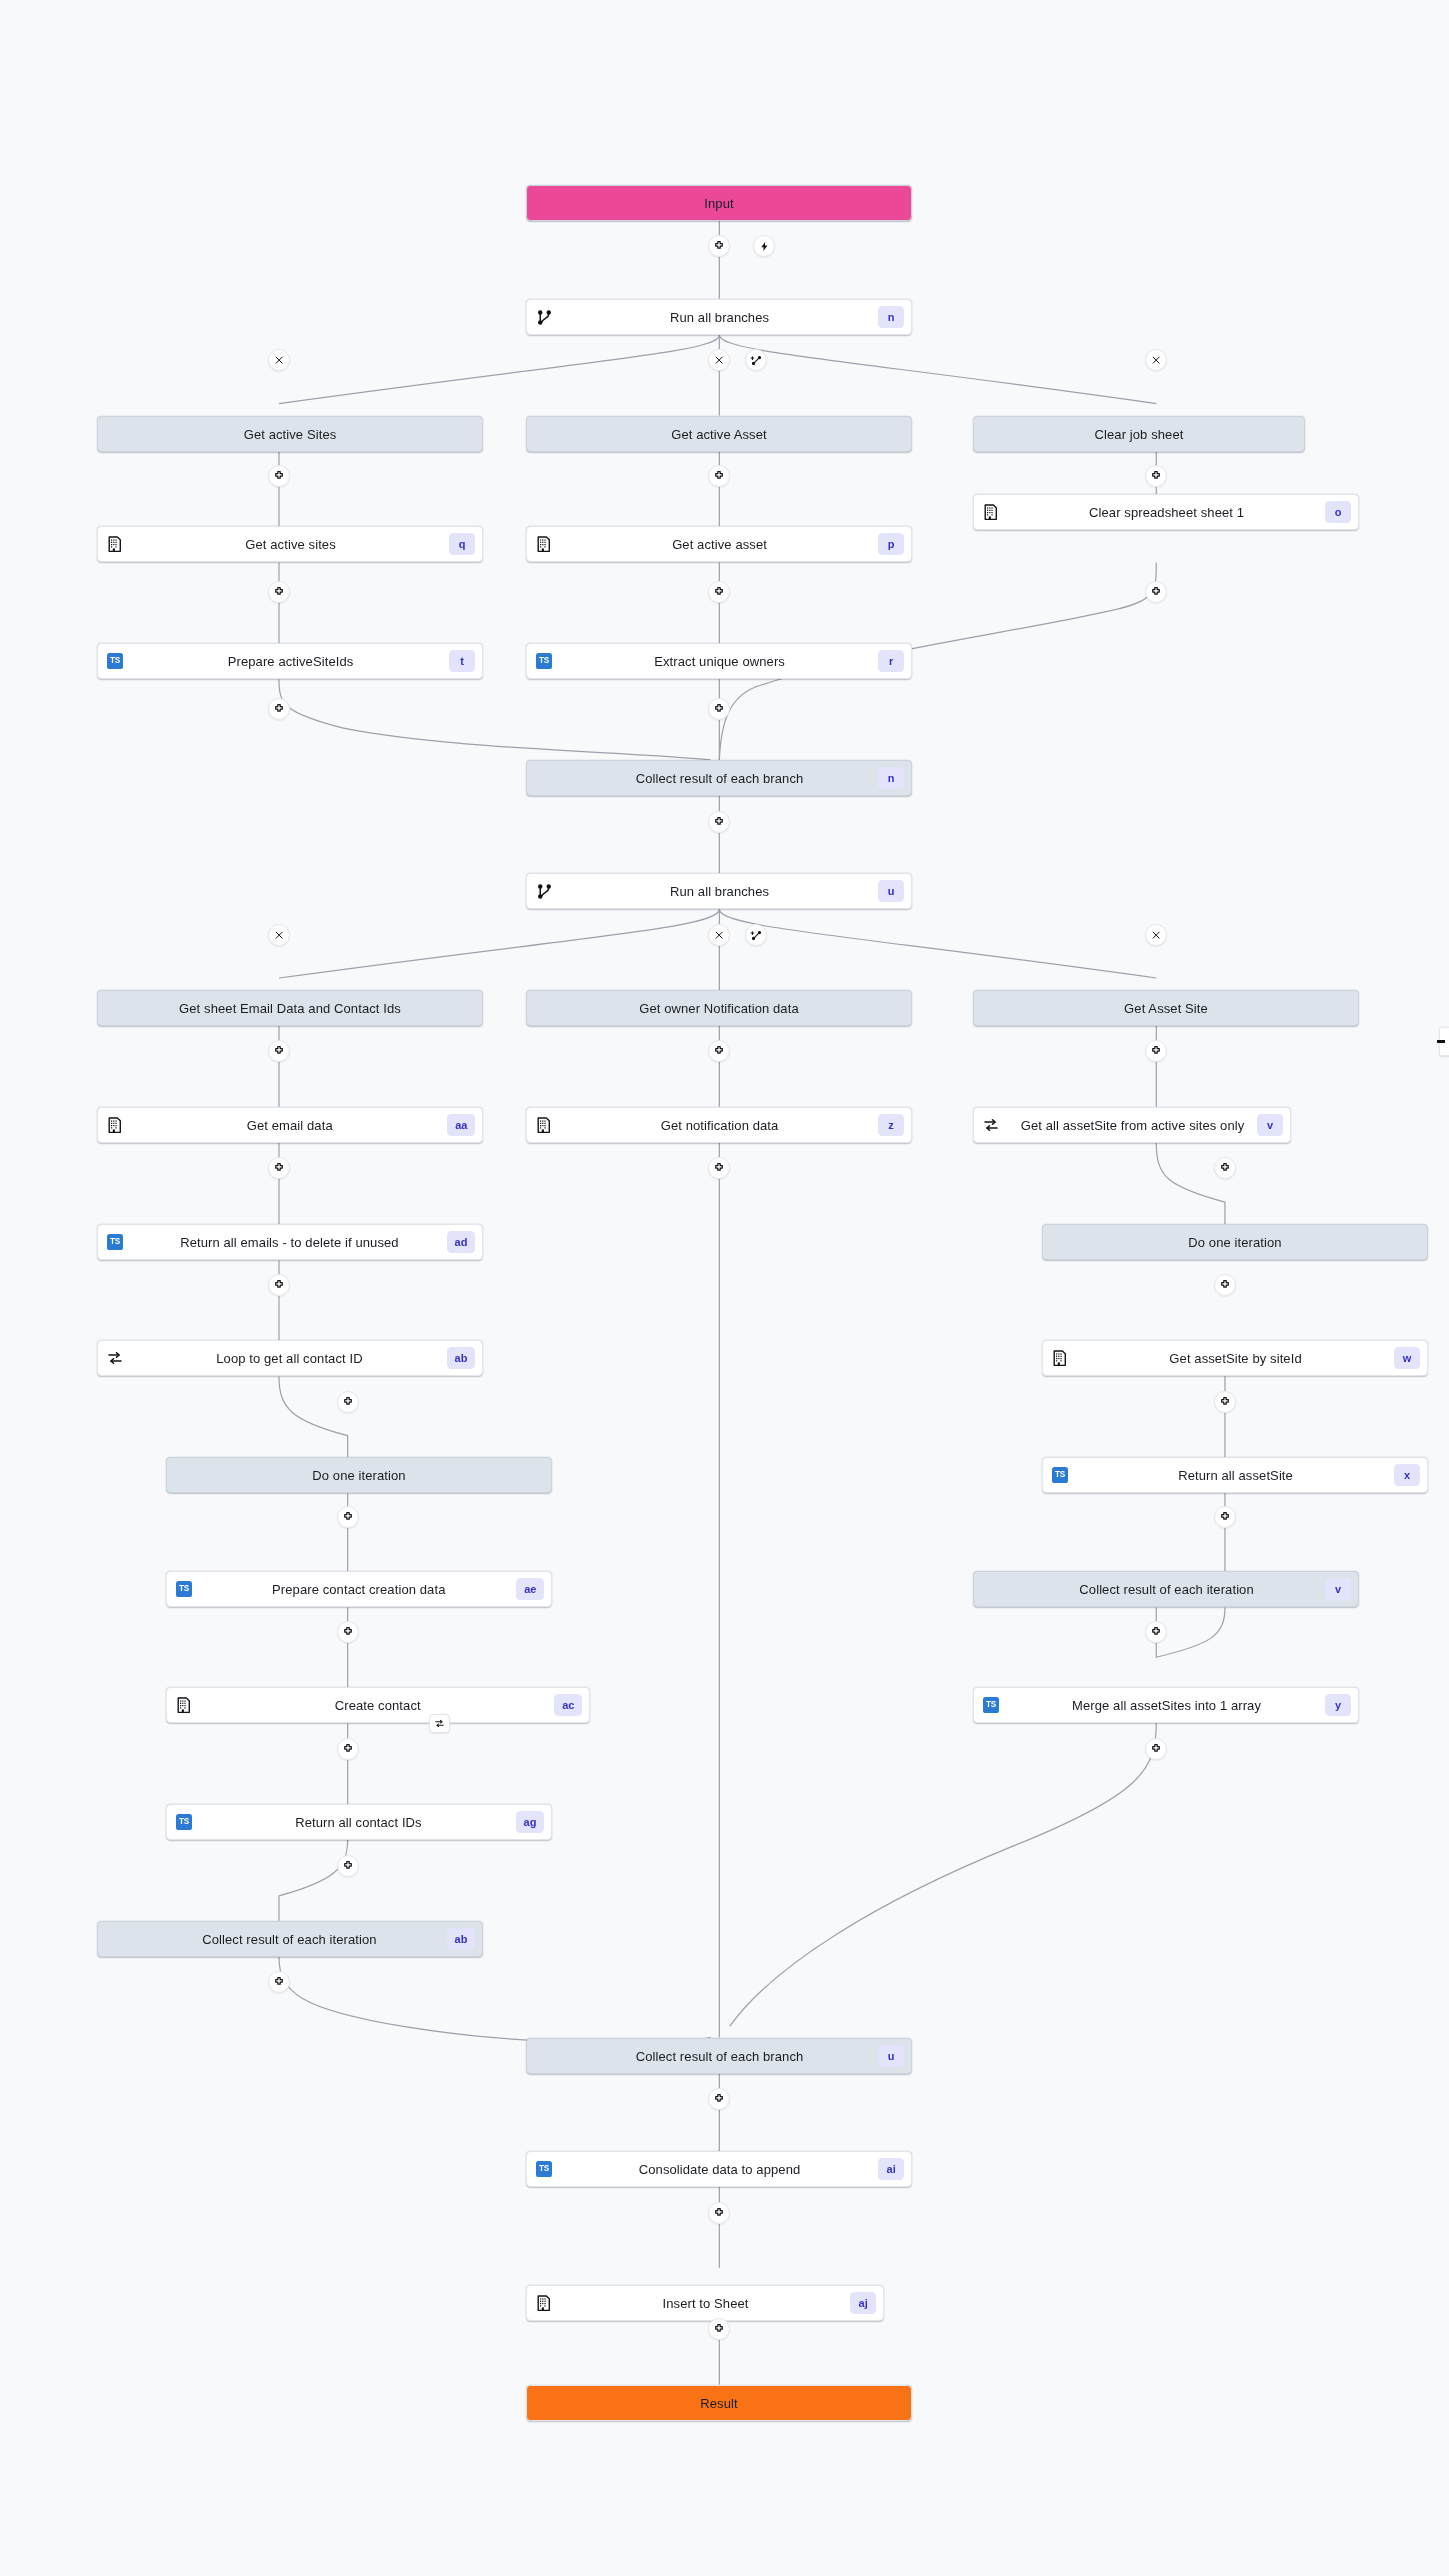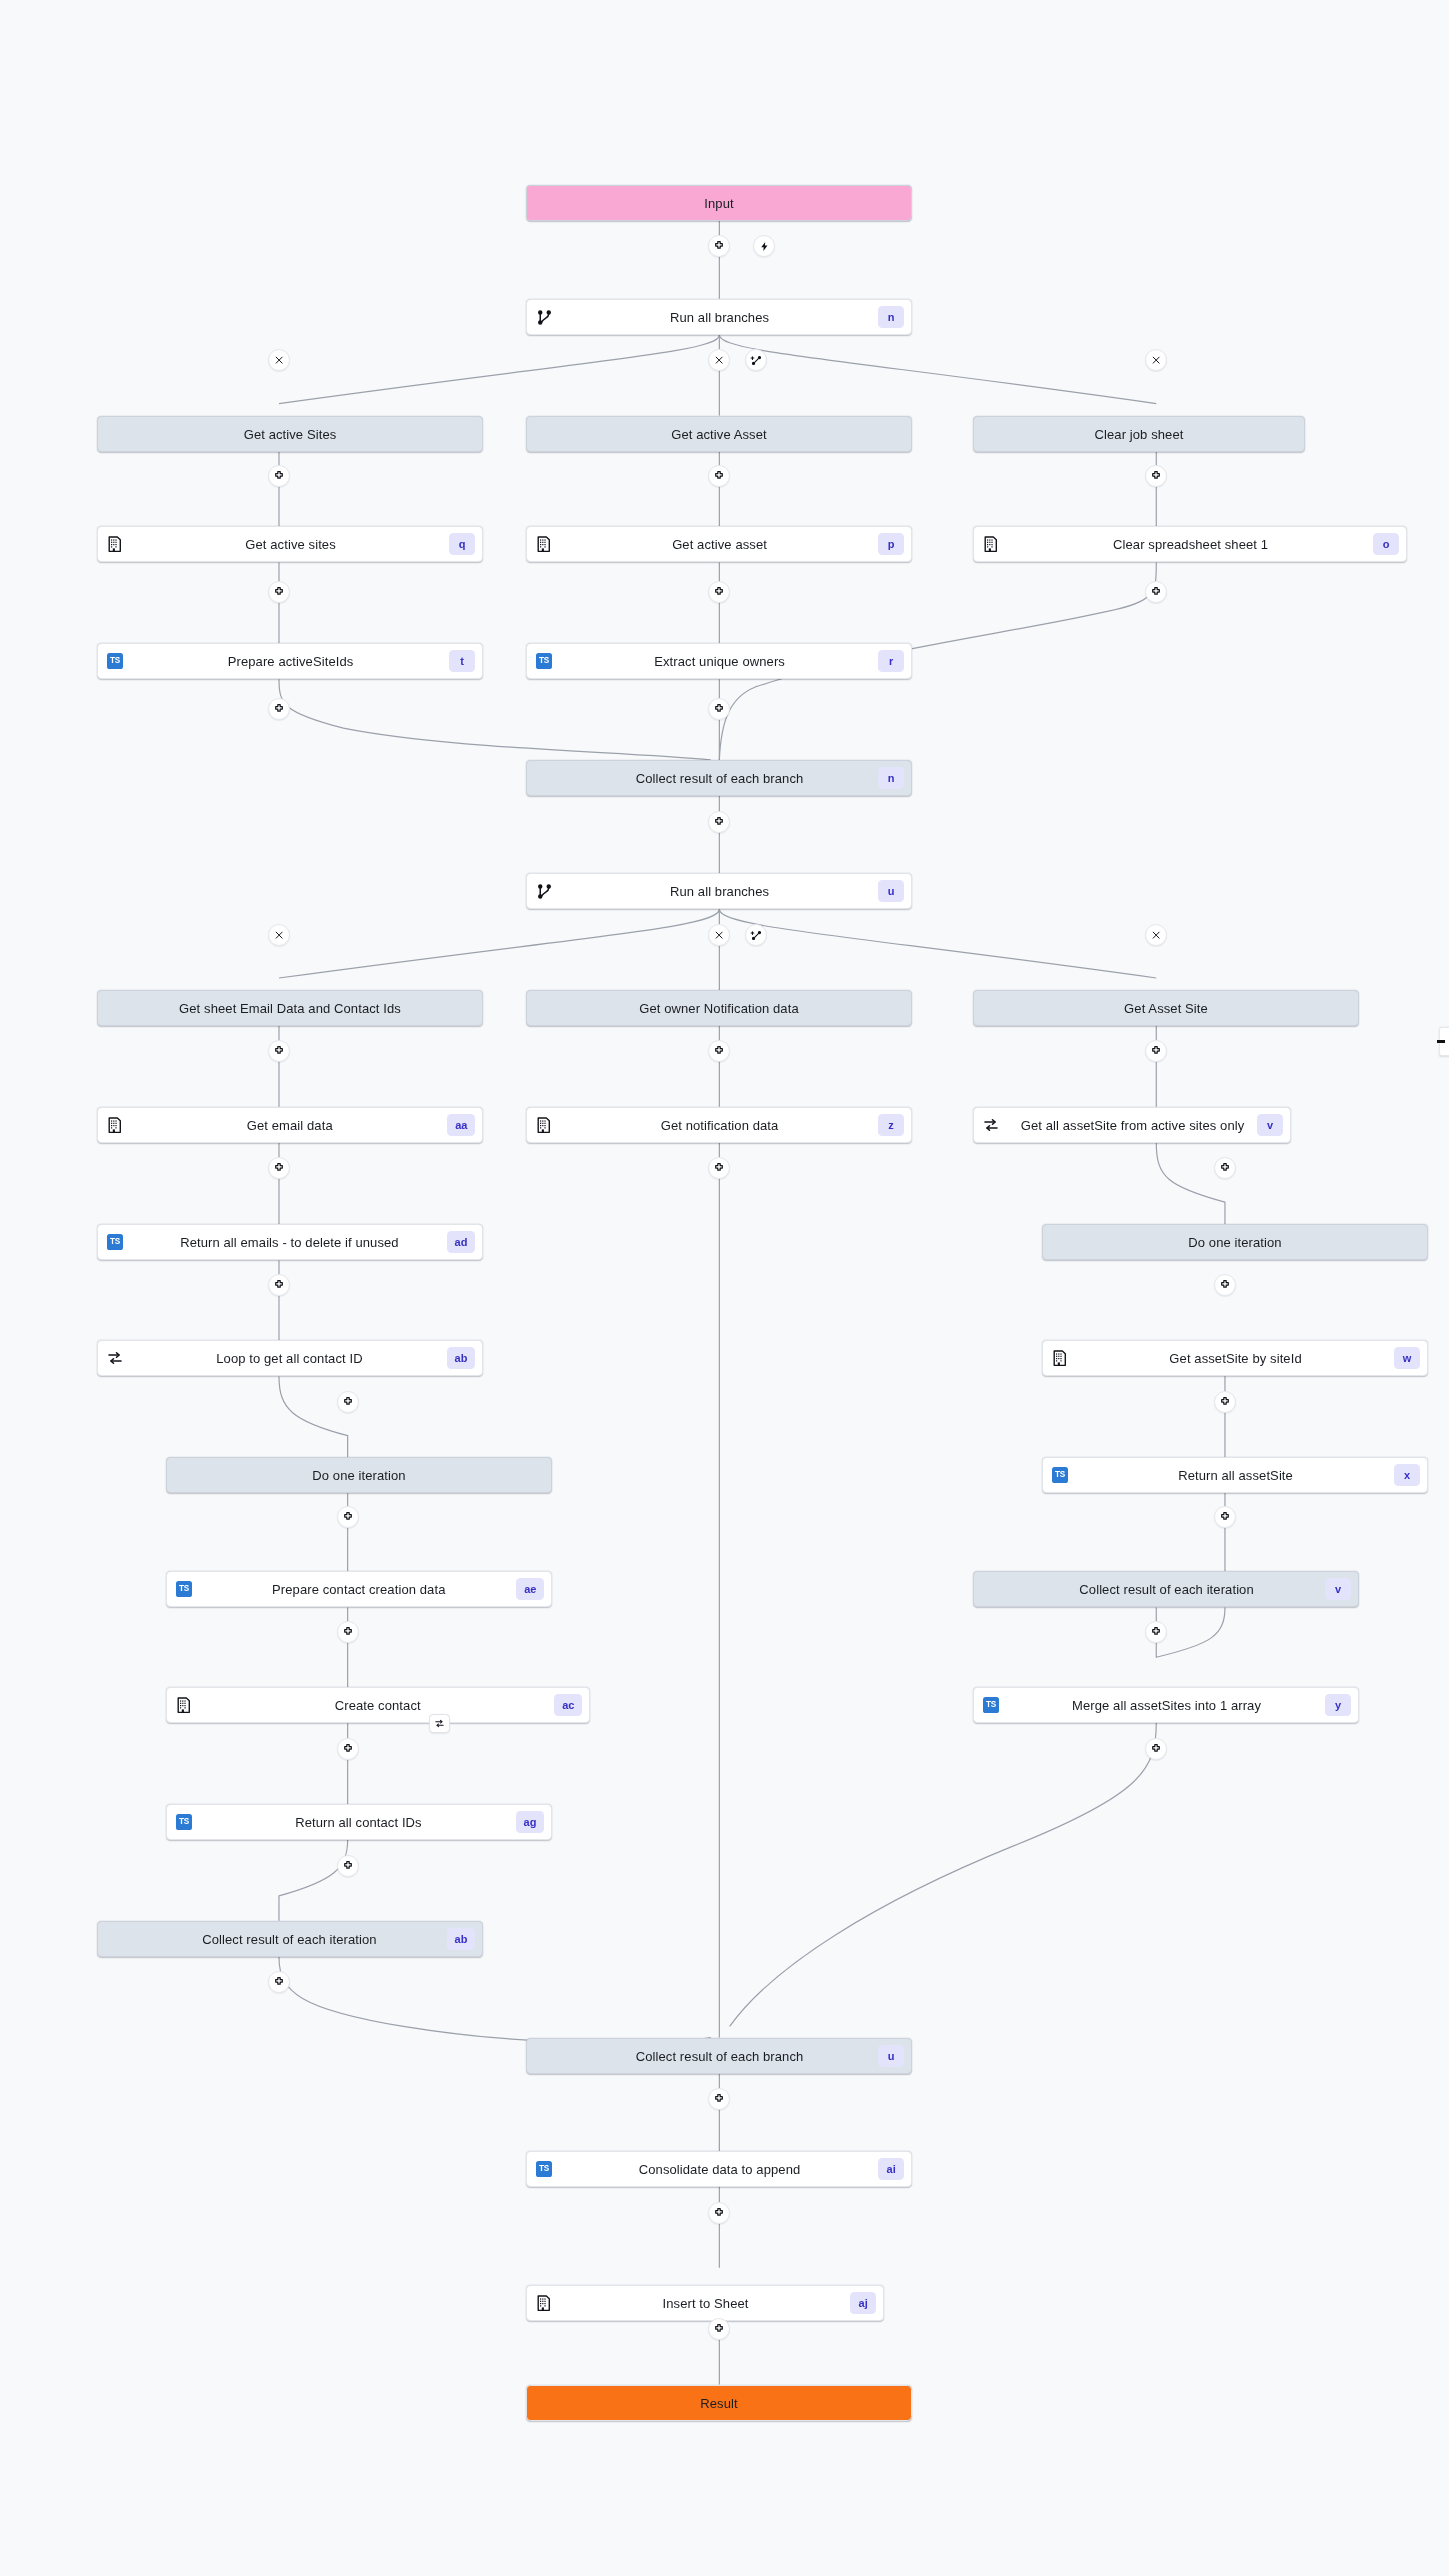--- a/index.html
+++ b/index.html
@@ -51,7 +51,7 @@
   }
   
   .node.terminal-in {
-    background: #f9a8d4;
+    background: #ec4899;
     border: 0.9px solid #ccd3dc;
   }
   .node.terminal-out {

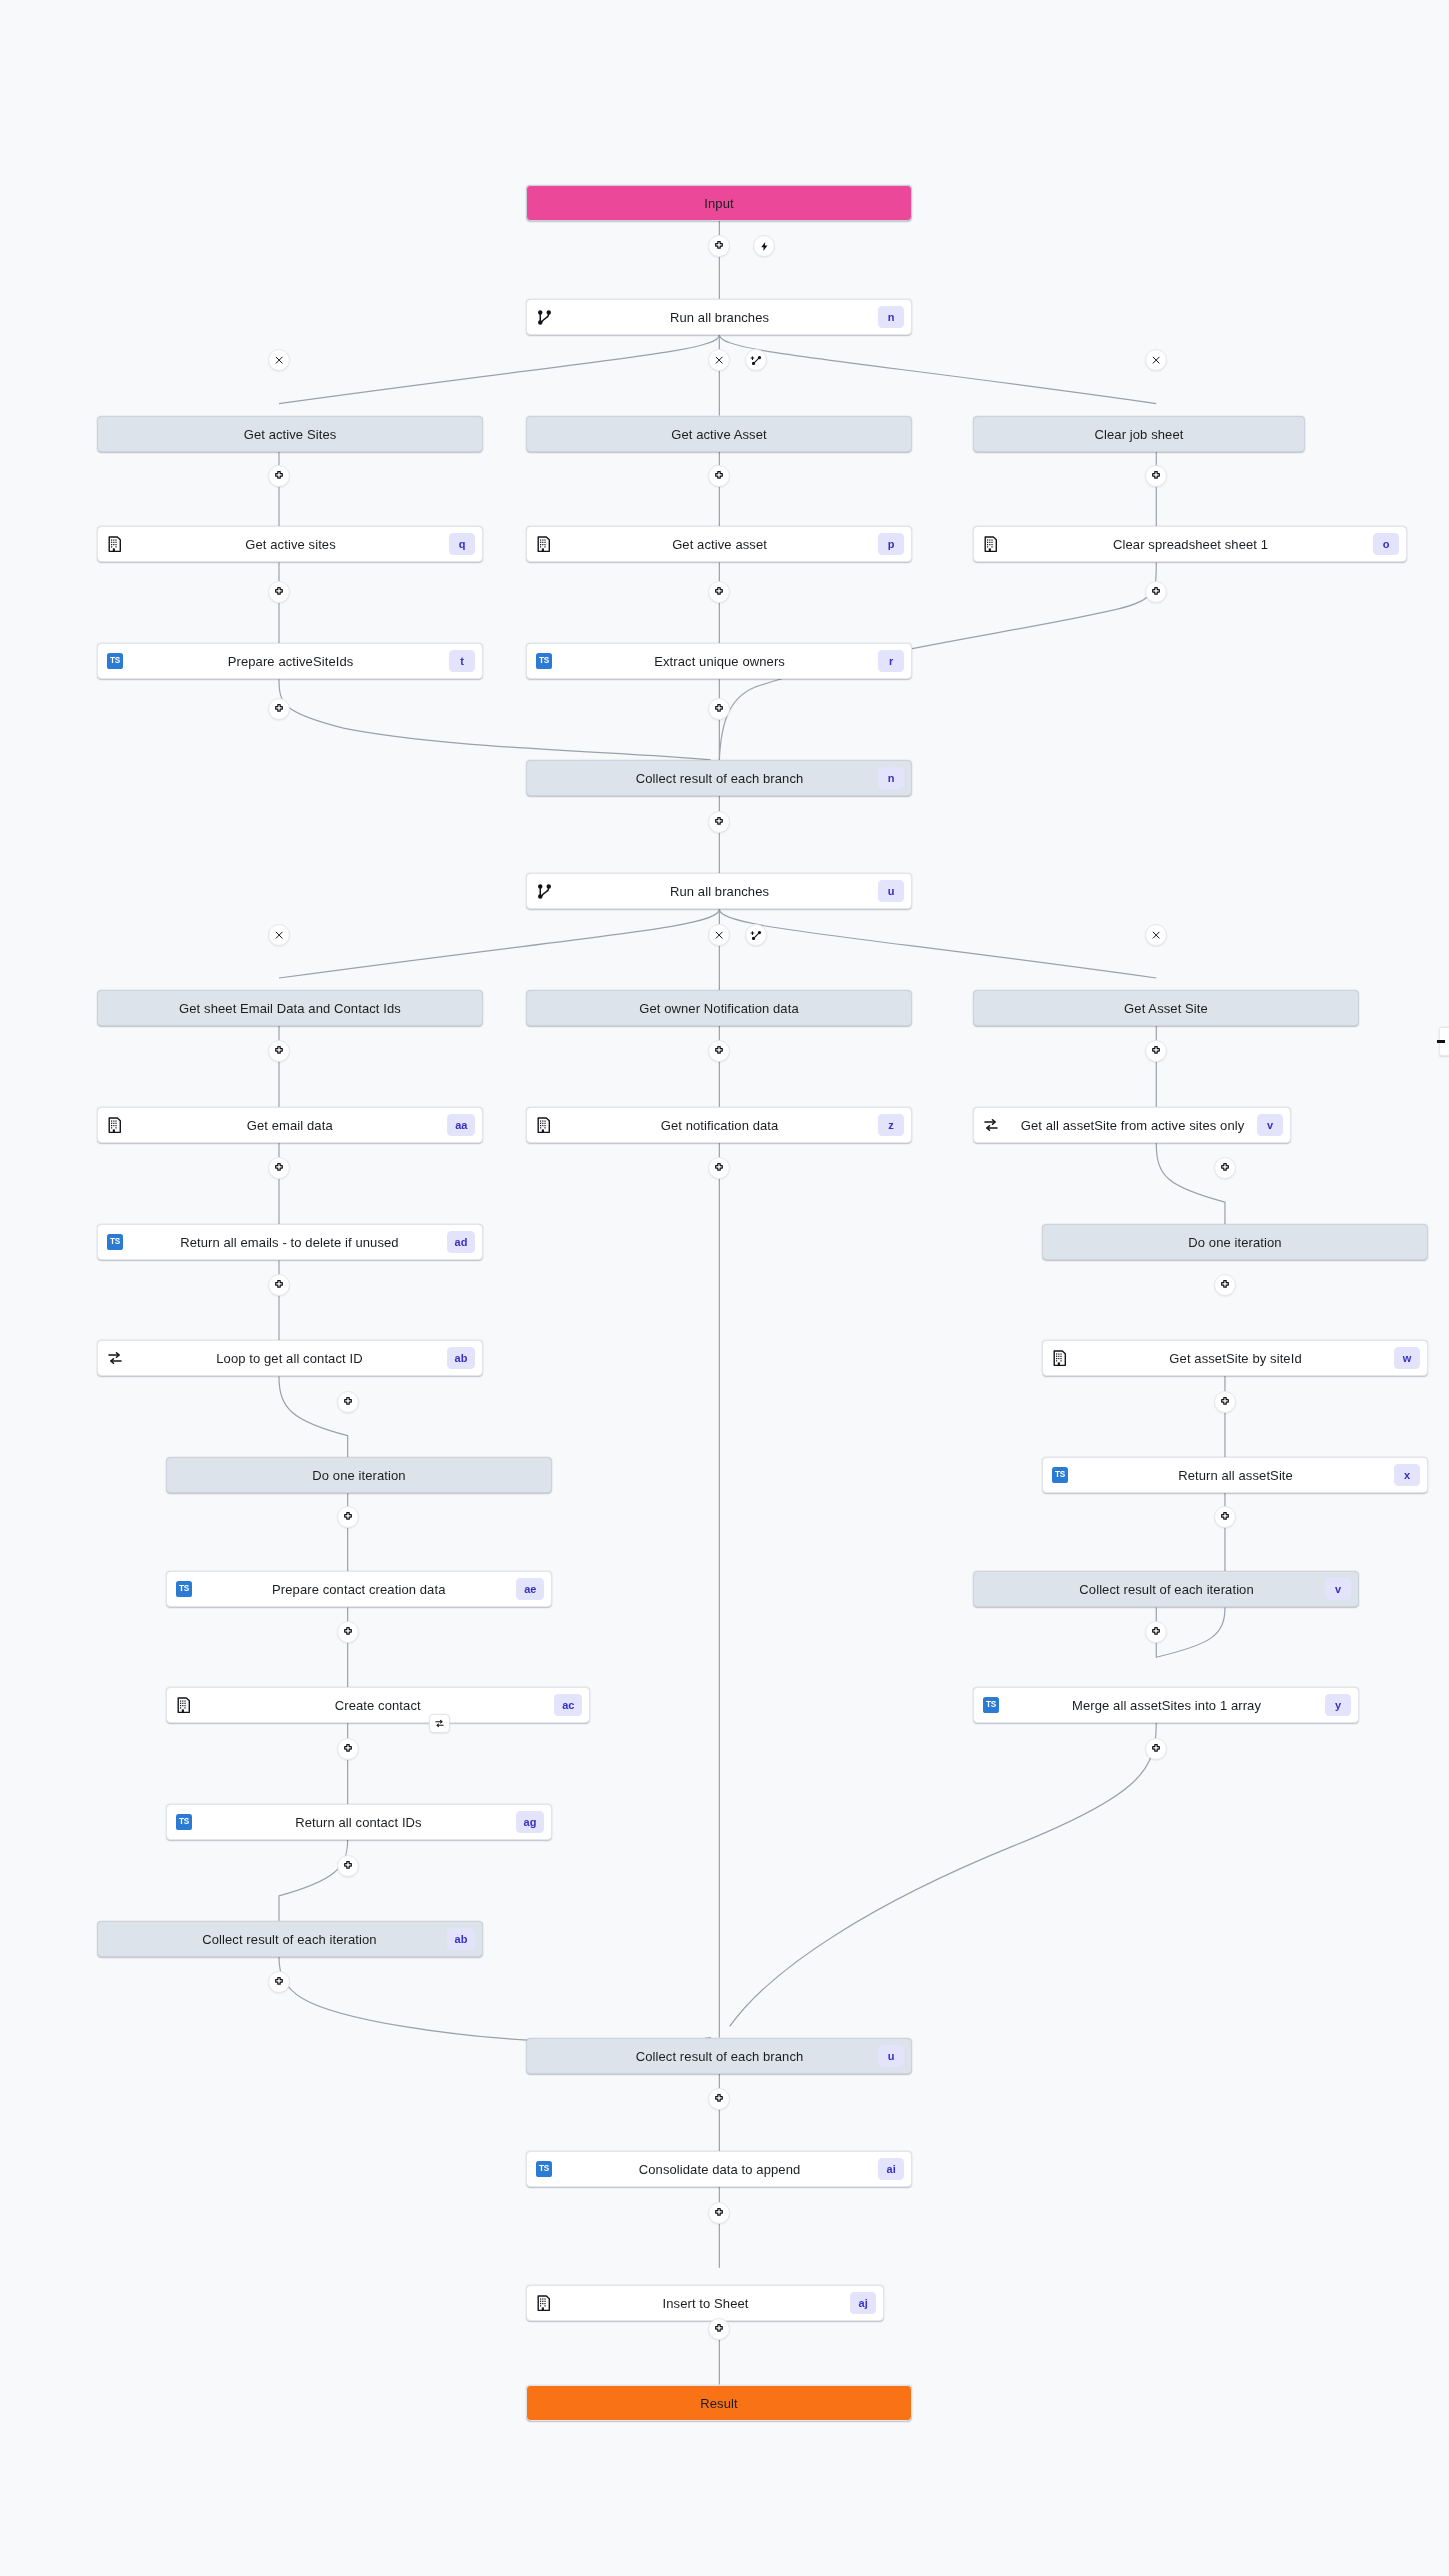--- a/index.html
+++ b/index.html
@@ -269,7 +269,7 @@
         <div class="label">Get active asset</div>
         <div class="idb">p</div>
       </div>
-      <div class="node step" style="left: 973px; top: 526px; width: 434px;">
+      <div class="node step" style="left: 973px; top: 494px; width: 386px;">
         <div class="nicon">
           <svg width="15.5" height="16.3" viewBox="0 0 18 20" fill="none">
             <path d="M2.2 1.2 H12.2 L15.8 4.6 V18.8 H2.2 Z" fill="#ffffff" stroke="#111318" stroke-width="1.7" stroke-linejoin="round"></path>

